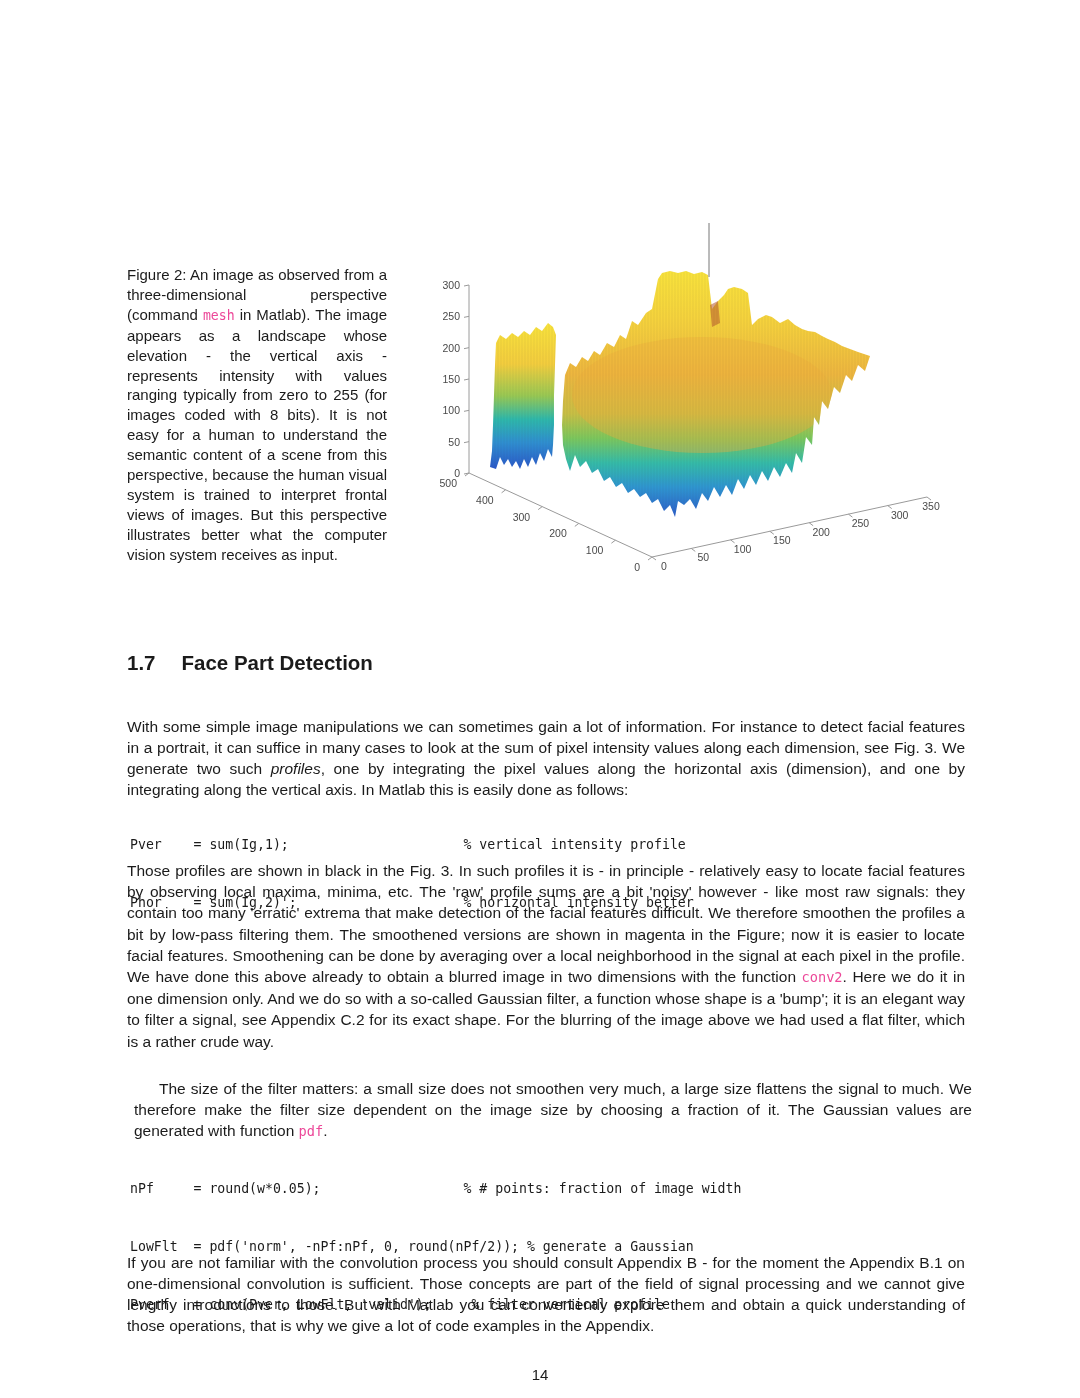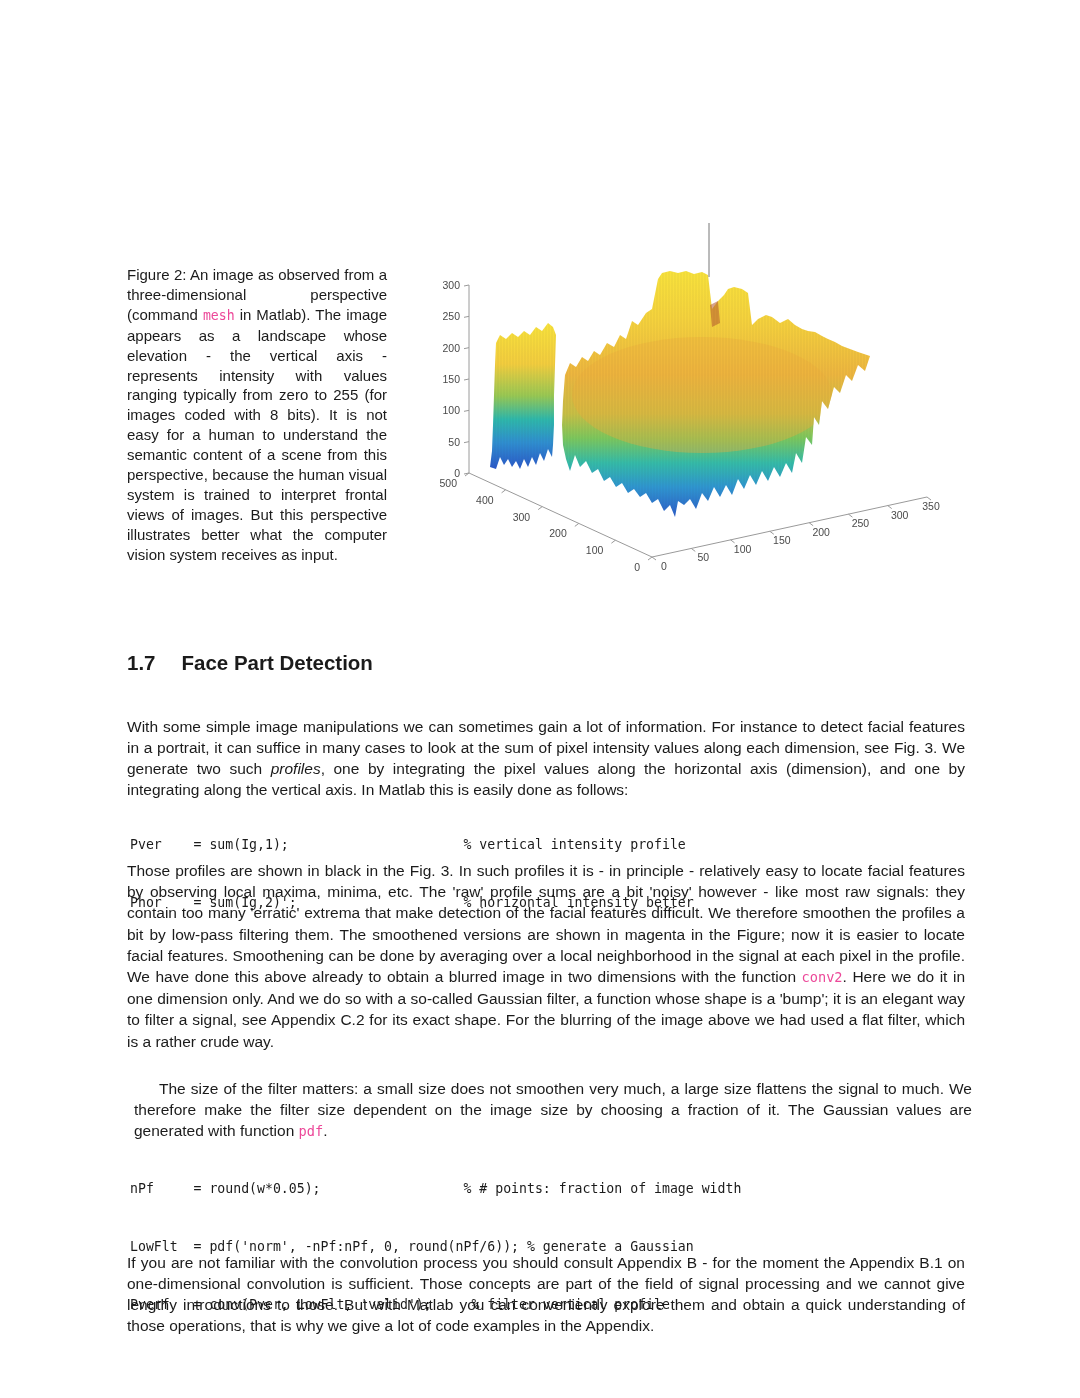--- a/index.html
+++ b/index.html
@@ -166,7 +166,7 @@
 
   <div class="codeblock code2">
     <div>nPf     = round(w*0.05);                  % # points: fraction of image width</div>
-    <div>LowFlt  = pdf('norm', -nPf:nPf, 0, round(nPf/6)); % generate a Gaussian</div>
+    <div>LowFlt  = pdf('norm', -nPf:nPf, 0, round(nPf/2)); % generate a Gaussian</div>
     <div>Pverf   = conv(Pver, LowFlt, 'valid');     % filter vertical profile</div>
   </div>
 

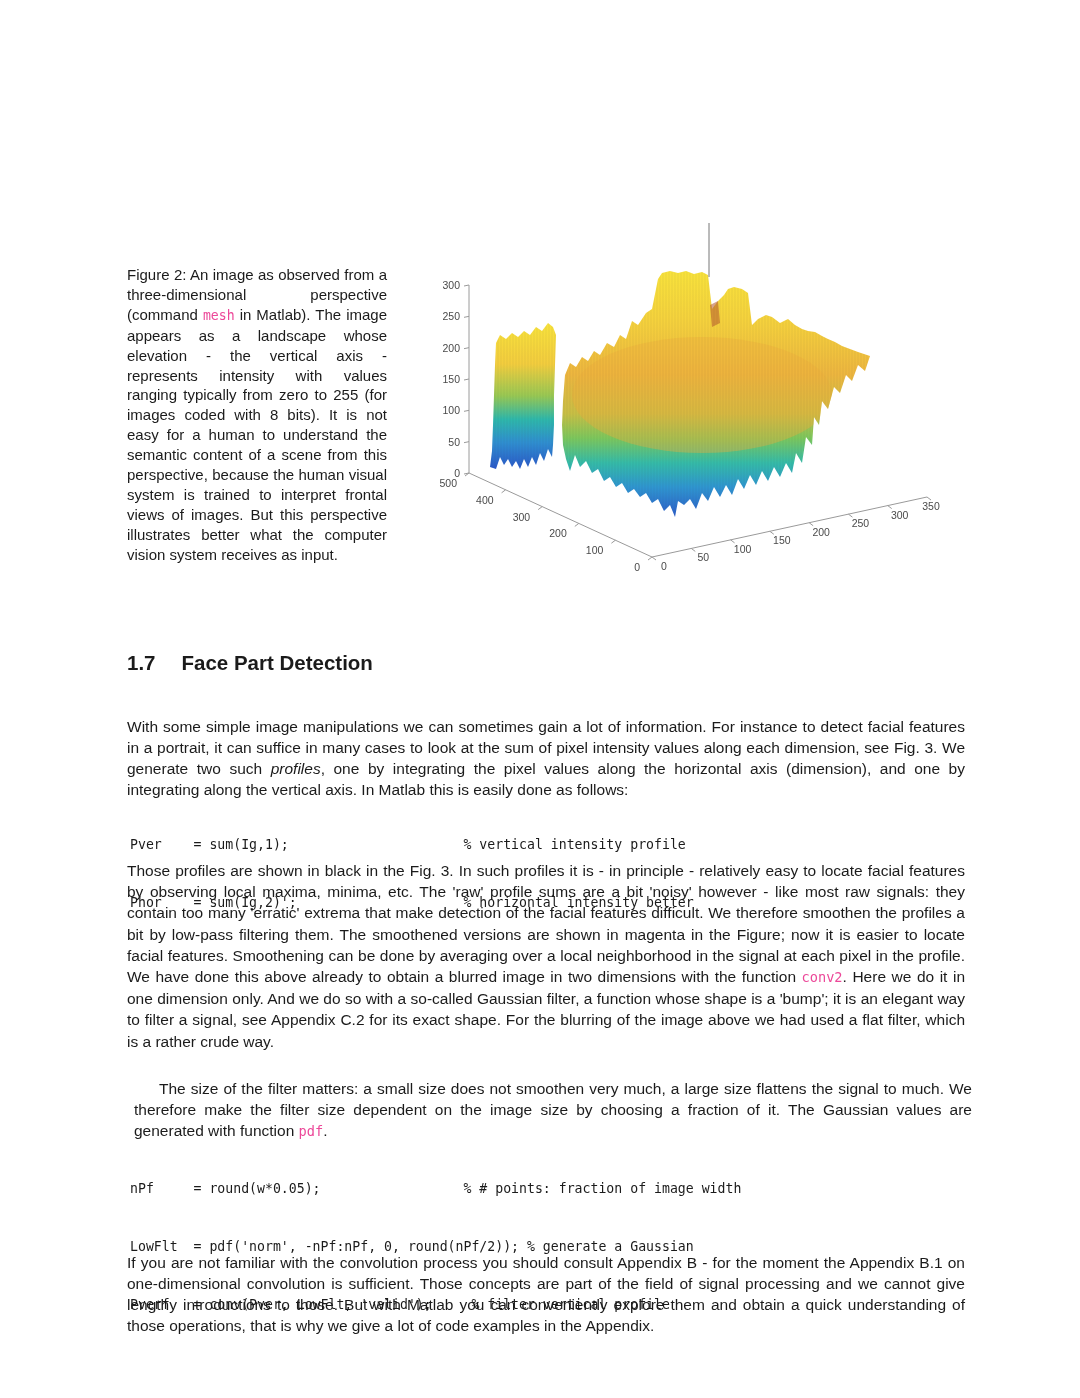--- a/index.html
+++ b/index.html
@@ -172,6 +172,7 @@
 
   <p class="para p4">If you are not familiar with the convolution process you should consult Appendix B - for the moment the Appendix B.1 on one-dimensional convolution is sufficient. Those concepts are part of the field of signal processing and we cannot give lengthy introductions to those. But with Matlab you can conveniently explore them and obtain a quick understanding of those operations, that is why we give a lot of code examples in the Appendix.</p>
 
+  <div class="page-number">14</div>
 
 </div>
 

